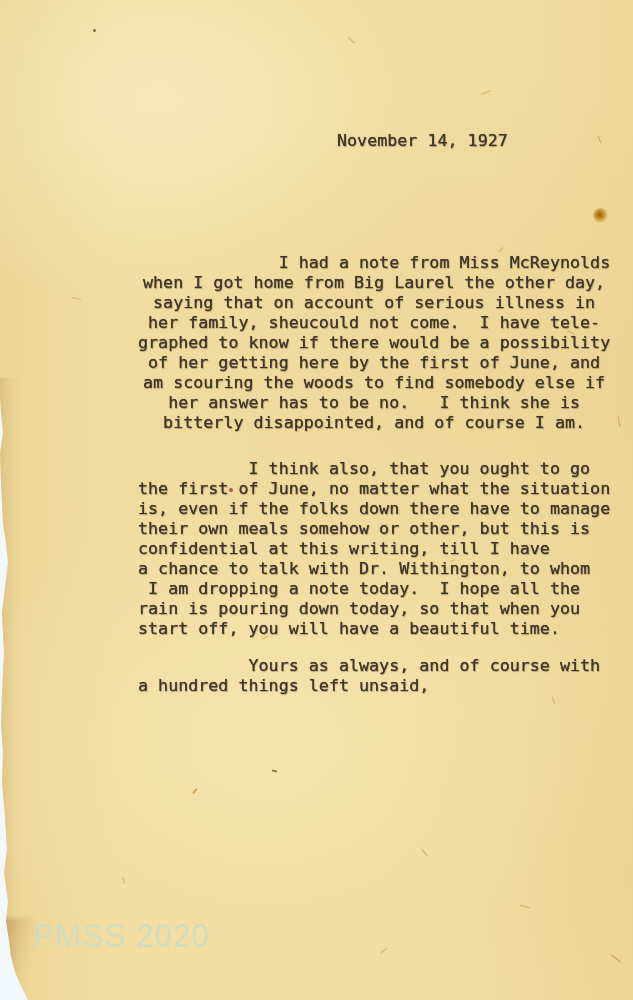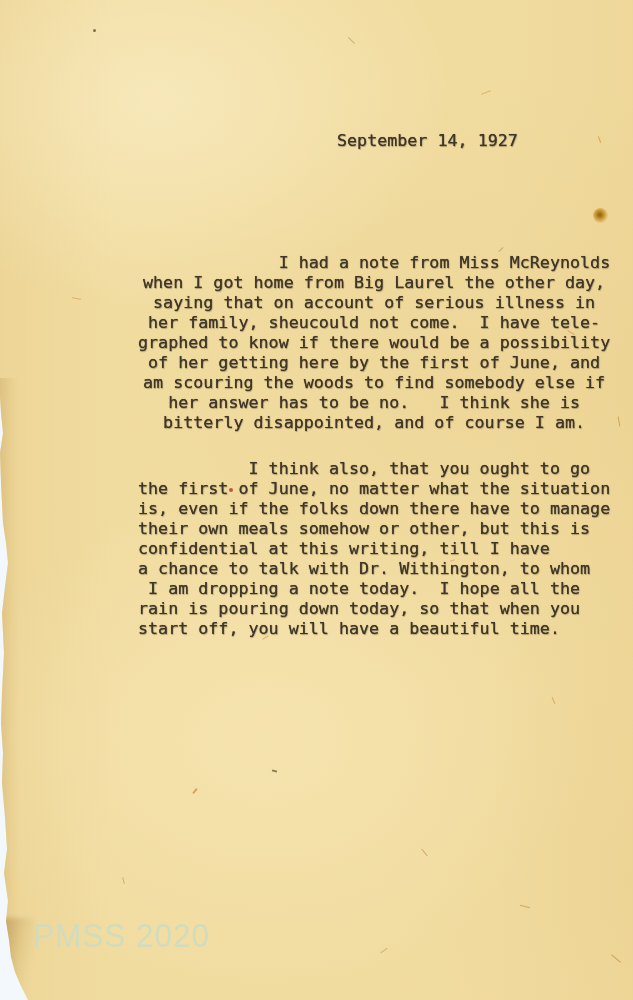--- a/index.html
+++ b/index.html
@@ -124,7 +124,7 @@
 
   <div class="stain"></div>
 
-  <div class="typed date">September 14, 1927</div>
+  <div class="typed date">November 14, 1927</div>
   <div class="typed para1">              I had a note from Miss McReynolds
 when I got home from Big Laurel the other day,
 saying that on account of serious illness in

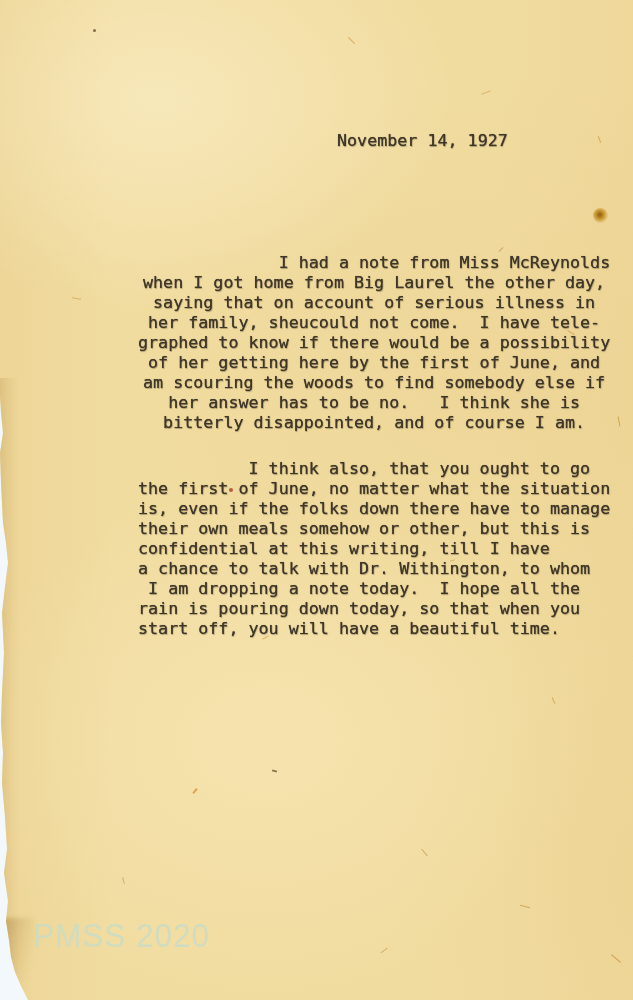--- a/index.html
+++ b/index.html
@@ -143,6 +143,8 @@
  I am dropping a note today.  I hope all the
 rain is pouring down today, so that when you
 start off, you will have a beautiful time.</div>
+  <div class="typed closing">           Yours as always, and of course with
+a hundred things left unsaid,</div>
 
   <div class="watermark">PMSS 2020</div>
 </div>

